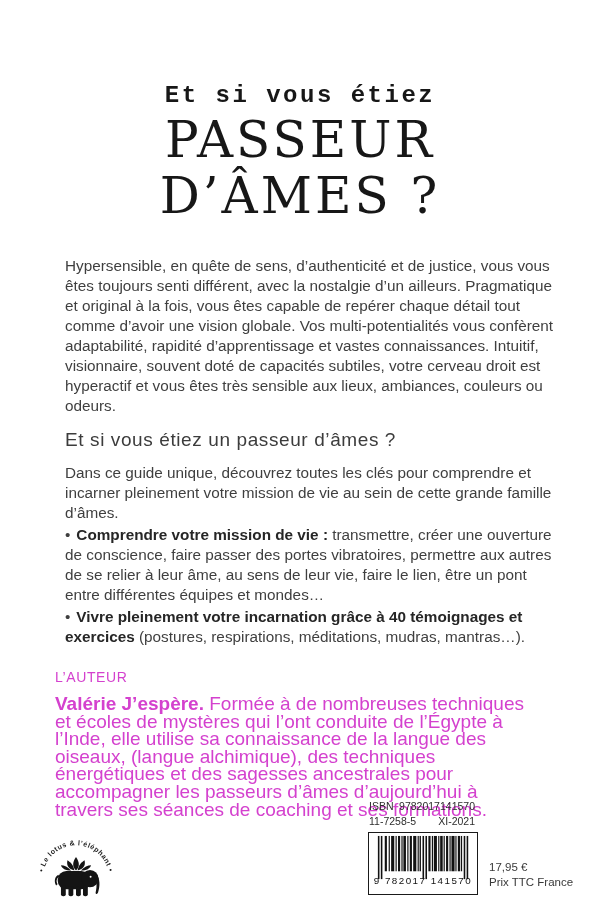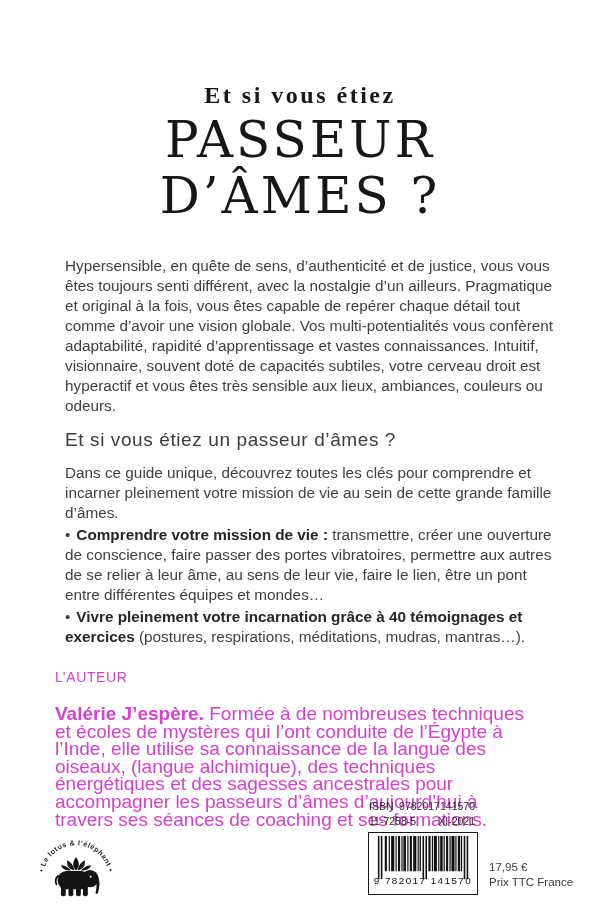--- a/index.html
+++ b/index.html
@@ -19,7 +19,7 @@
   .kicker {
     position: absolute; top: 82px; left: 0; width: 600px;
     text-align: center;
-    font-family: Liberation Serif, serif;
+    font-family: Liberation Mono, monospace;
     font-weight: 700; font-size: 24px; letter-spacing: 2.5px;
     color: #171717;
   }

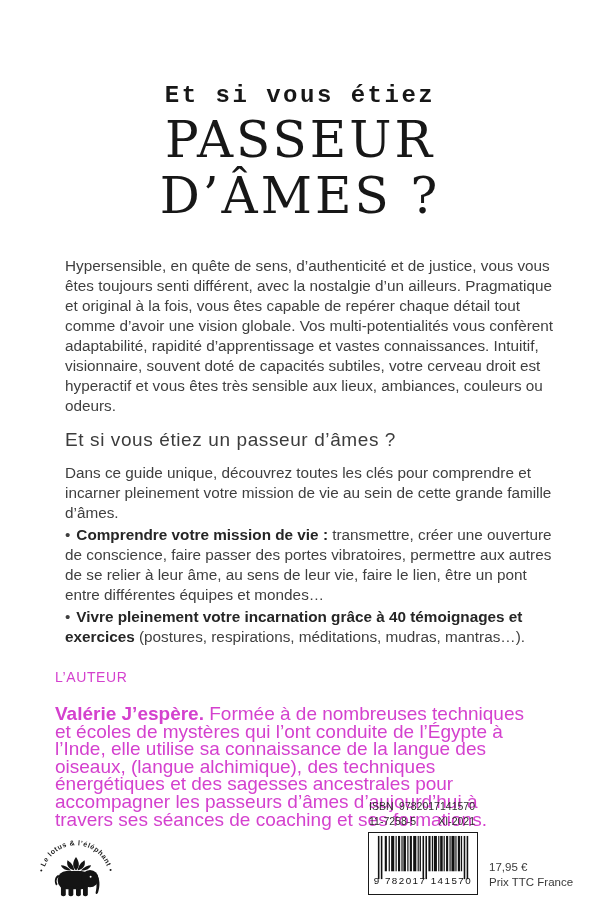--- a/index.html
+++ b/index.html
@@ -53,7 +53,7 @@
     color: #d441ce;
   }
   .author-label {
-    font-size: 14px; letter-spacing: 0.6px; margin-bottom: 20px;
+    font-size: 14px; letter-spacing: 0.6px; margin-bottom: 10px;
   }
   .author p {
     margin: 0; font-size: 19px; line-height: 17.6px;

